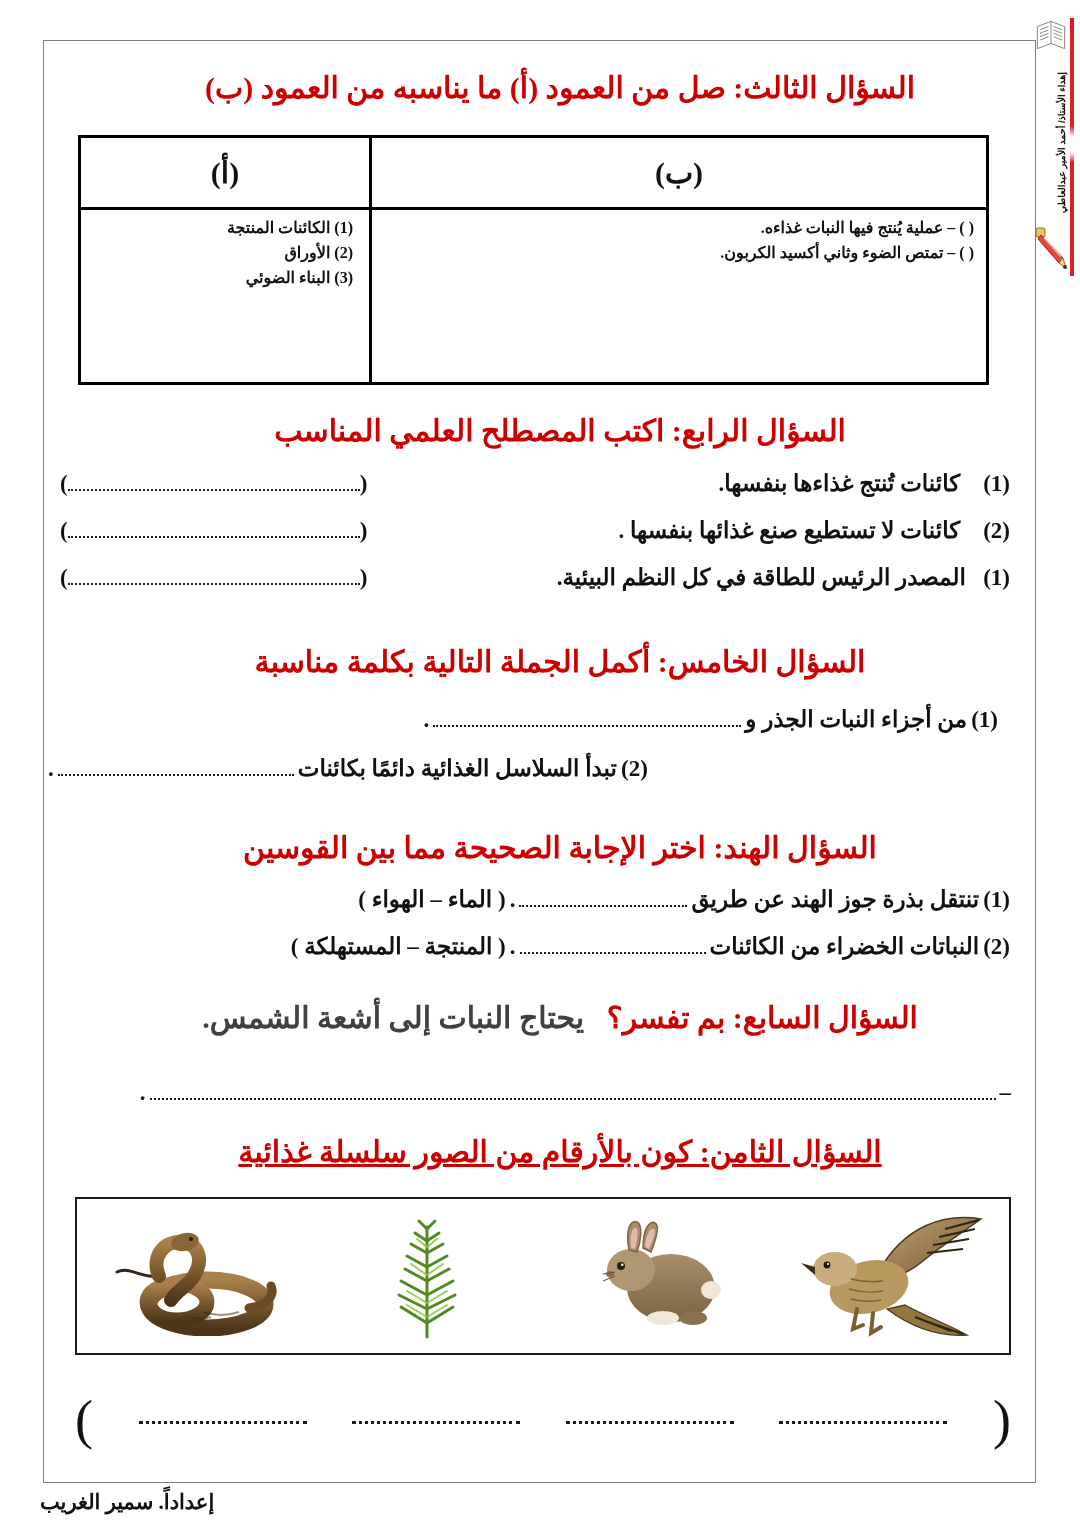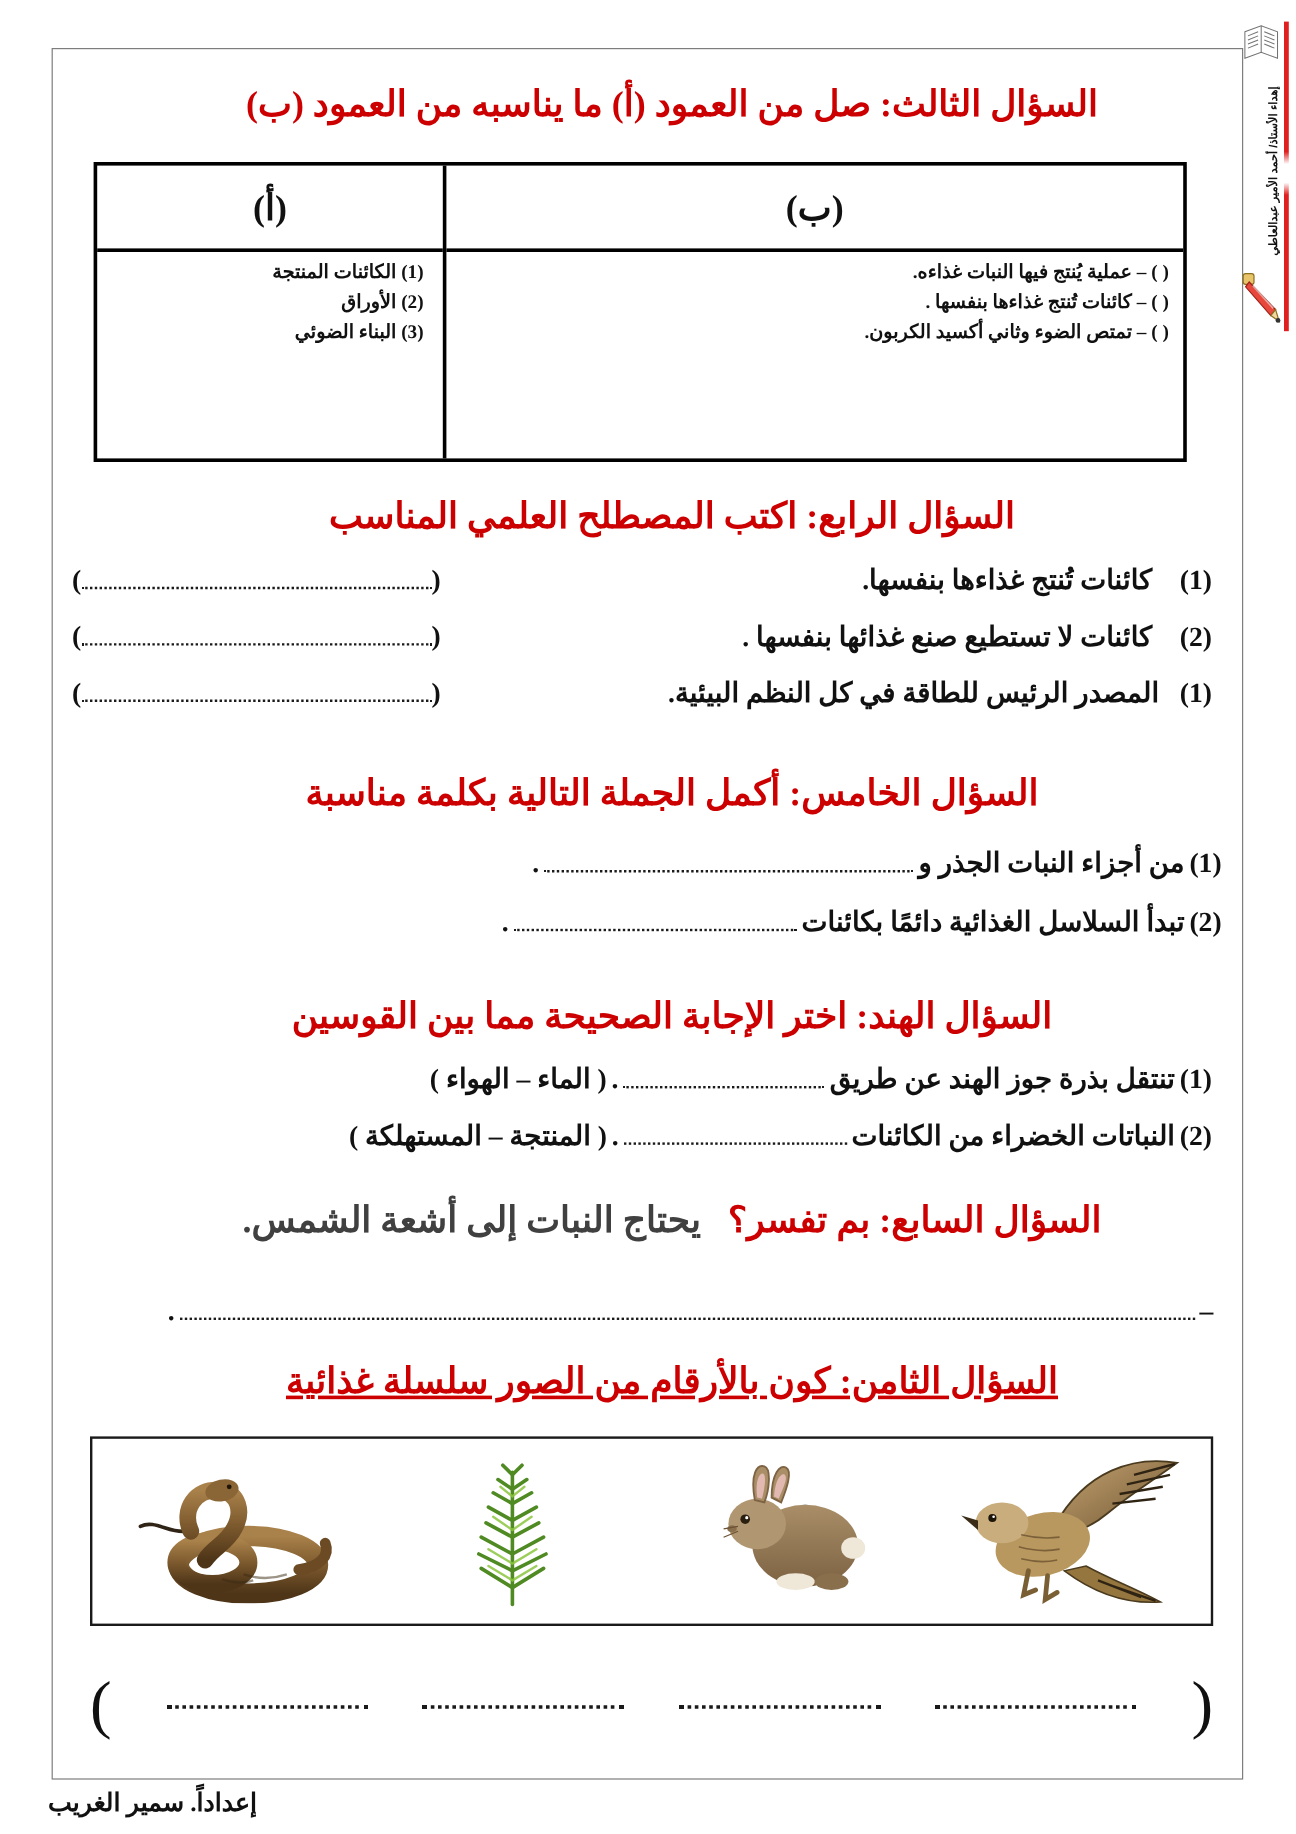--- a/index.html
+++ b/index.html
@@ -229,7 +229,6 @@
     <div class="mt-hd">(ب)</div>
     <div class="mt-body">
       <div class="mt-row">(   ) – عملية يُنتج فيها النبات غذاءه.</div>
-      <div class="mt-row">(   ) –  كائنات تُنتج غذاءها بنفسها .</div>
       <div class="mt-row">(   ) – تمتص الضوء وثاني أكسيد الكربون.</div>
     </div>
   </div>

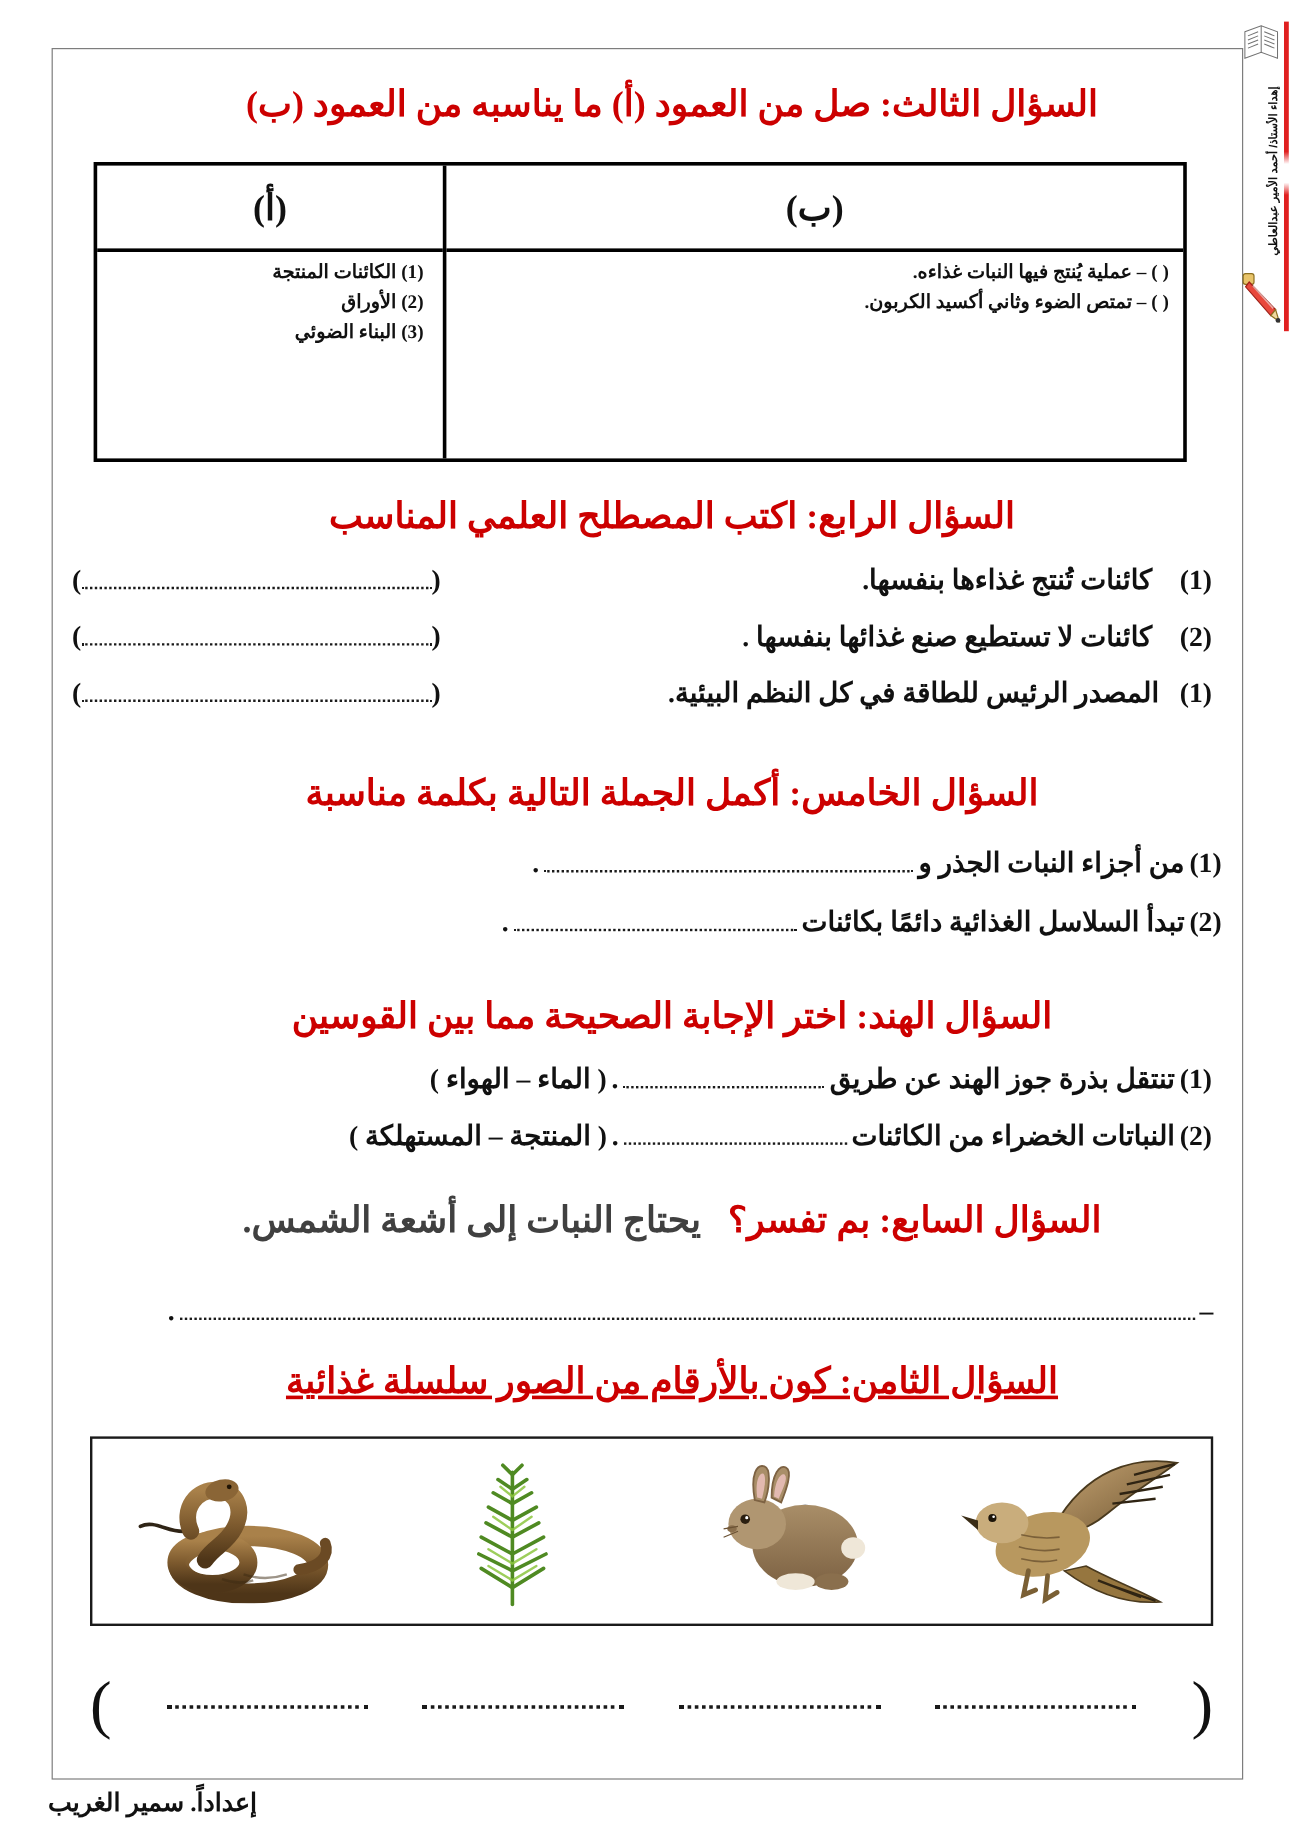--- a/index.html
+++ b/index.html
@@ -283,7 +283,7 @@
 
 <div class="q-head blk-abs" style="left:120px; top:644px; width:880px;">السؤال الخامس: أكمل الجملة التالية بكلمة مناسبة</div>
 
-<div class="blk-abs" style="left:68px; top:706px; width:950px;">
+<div class="blk-abs" style="left:48px; top:706px; width:950px;">
 
   <div style="width:950px; text-align:right; margin-bottom:22px;">
     <span class="item-num">(1)</span>

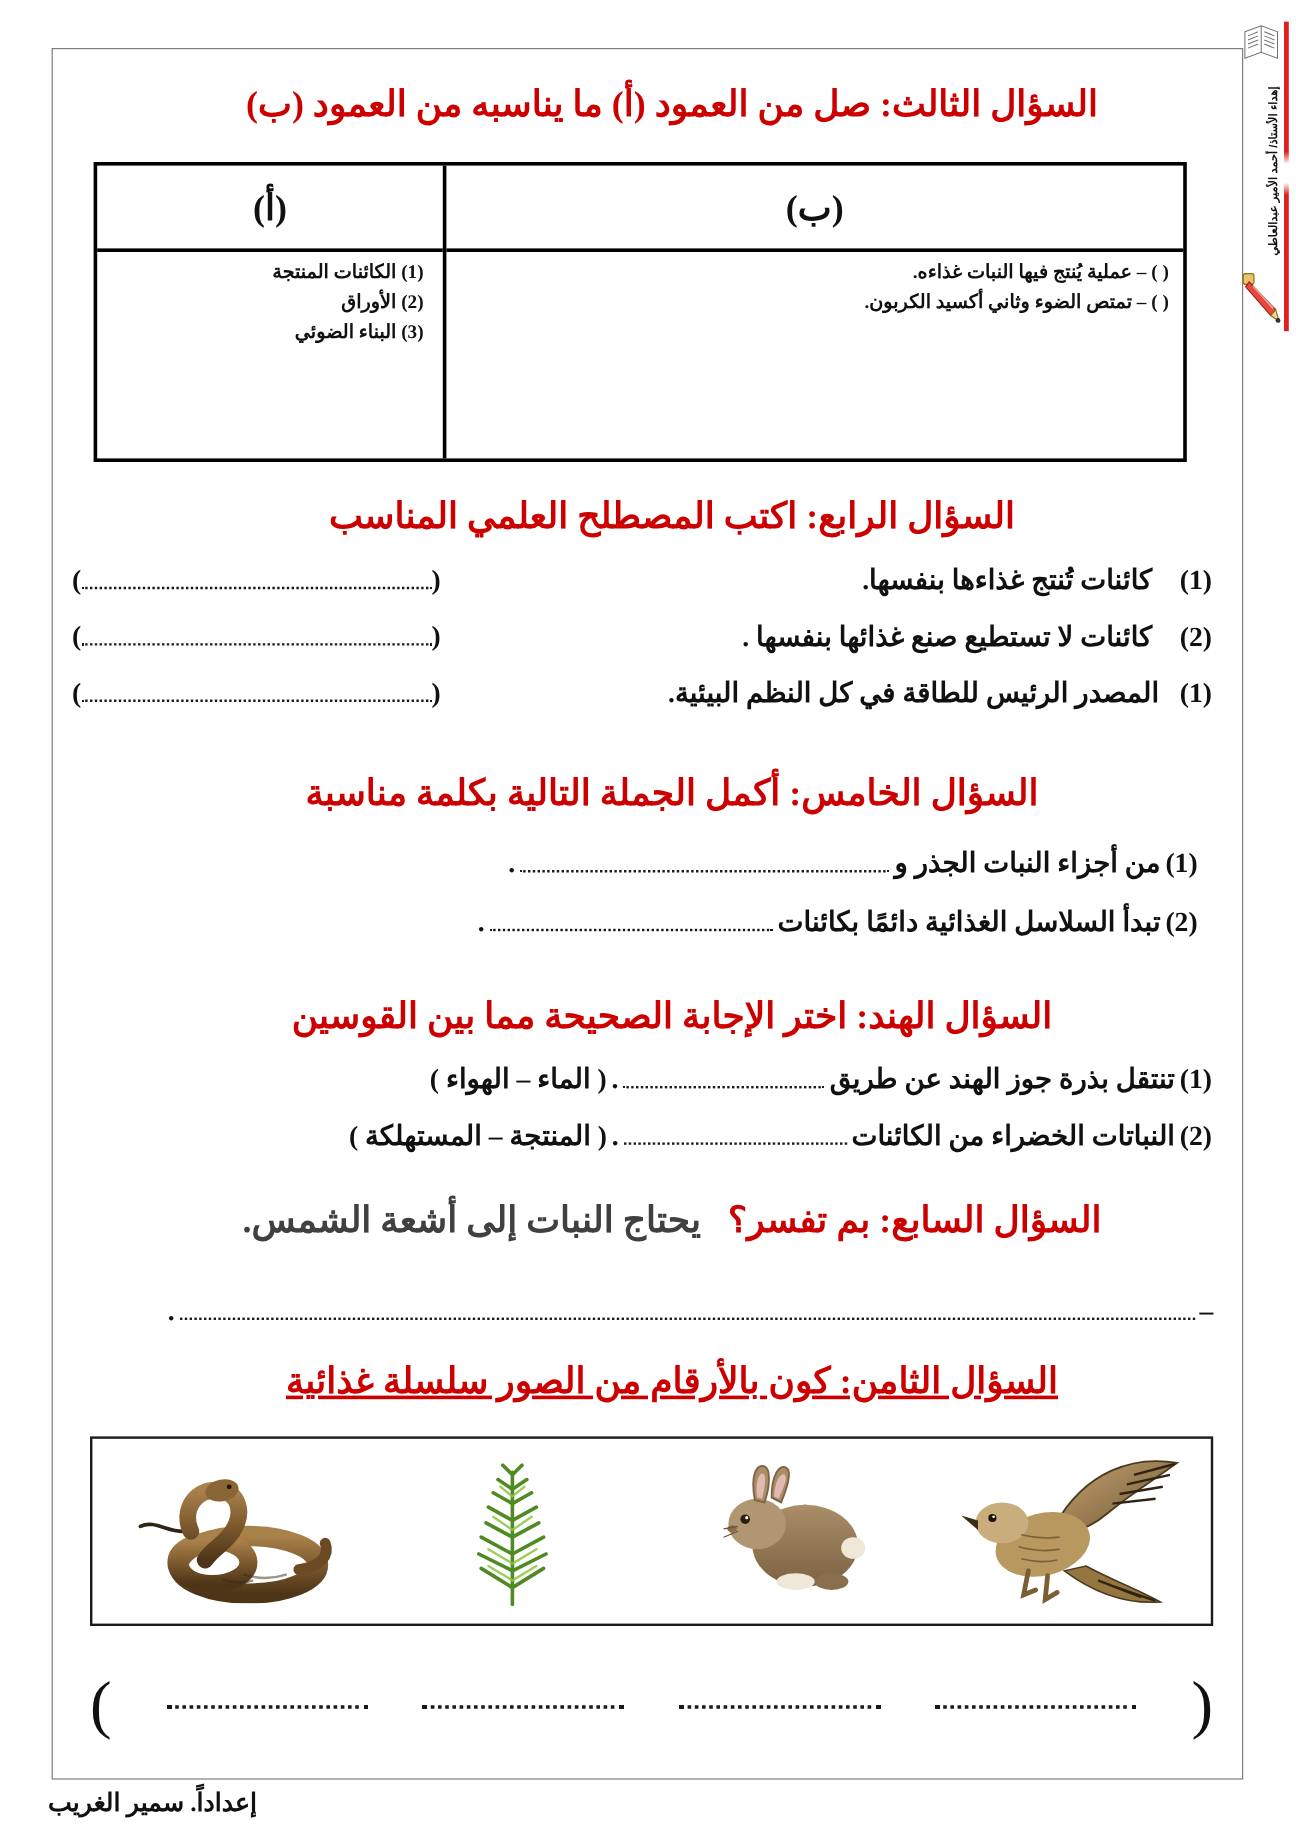--- a/index.html
+++ b/index.html
@@ -292,7 +292,7 @@
     <span class="item-txt">.</span>
   </div>
 
-  <div style="width:950px; text-align:right;">
+  <div style="width:950px; text-align:left;">
     <span class="item-num">(2)</span>
     <span class="item-txt">تبدأ السلاسل الغذائية دائمًا بكائنات</span>
     <span class="dots" style="width:236px;"></span>

